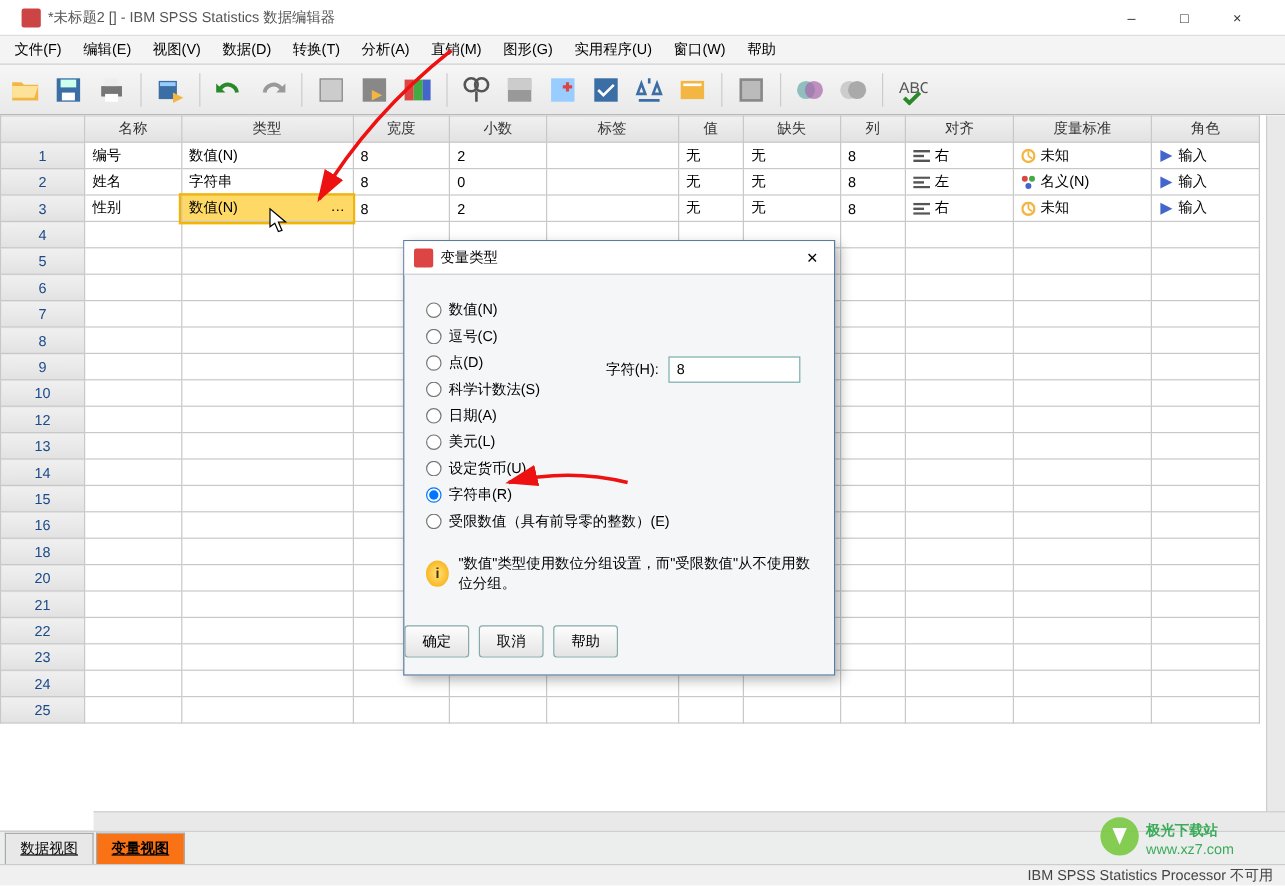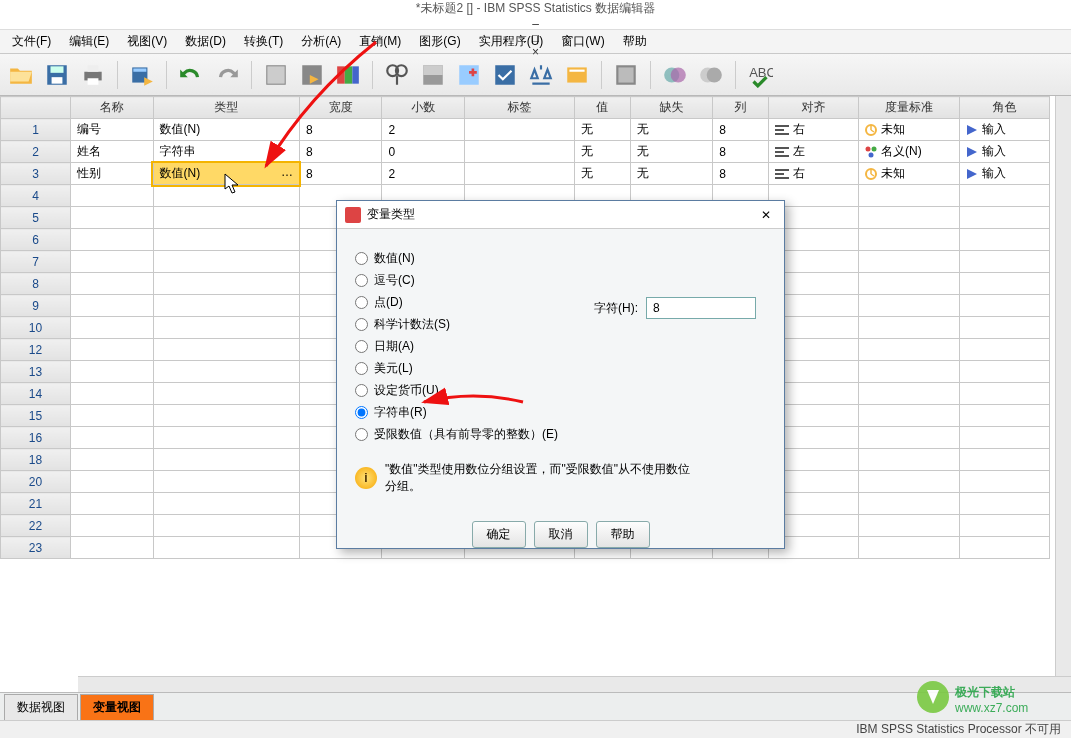--- a/index.html
+++ b/index.html
@@ -4,7 +4,7 @@
 <style>
 * { box-sizing: border-box; margin: 0; padding: 0; font-family: "Microsoft YaHei", Arial, sans-serif; font-size: 12px; }
 body { background: #fff; width: 1071px; height: 738px; overflow: hidden; position: relative; }
-.titlebar { height: 30px; background: #fff; border-bottom: 1px solid #ddd; display: flex; align-items: center; padding: 0 18px; flex-direction: column; }
+.titlebar { height: 30px; background: #fff; border-bottom: 1px solid #ddd; display: flex; align-items: center; padding: 0 18px; }
 .titlebar .app-icon { width: 16px; height: 16px; background: #c44; margin-right: 6px; border-radius: 2px; }
 .titlebar .title-text { flex: 1; color: #555; }
 .titlebar .winbtn { width: 44px; height: 28px; display: flex; align-items: center; justify-content: center; color: #333; cursor: pointer; }

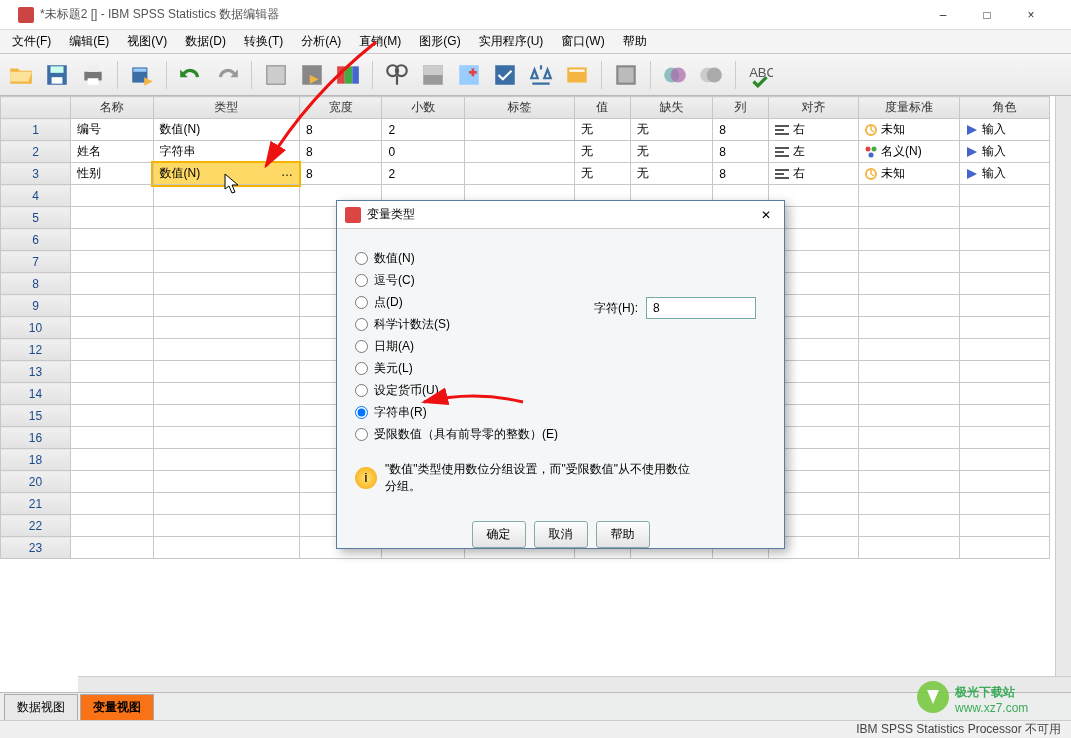--- a/index.html
+++ b/index.html
@@ -214,7 +214,7 @@
         <th>缺失</th>
         <th>列</th>
         <th style="width:90px">对齐</th>
-        <th style="width:101px">度量标准</th>
+        <th style="width:115px">度量标准</th>
         <th style="width:90px">角色</th>
       </tr>
     </thead>

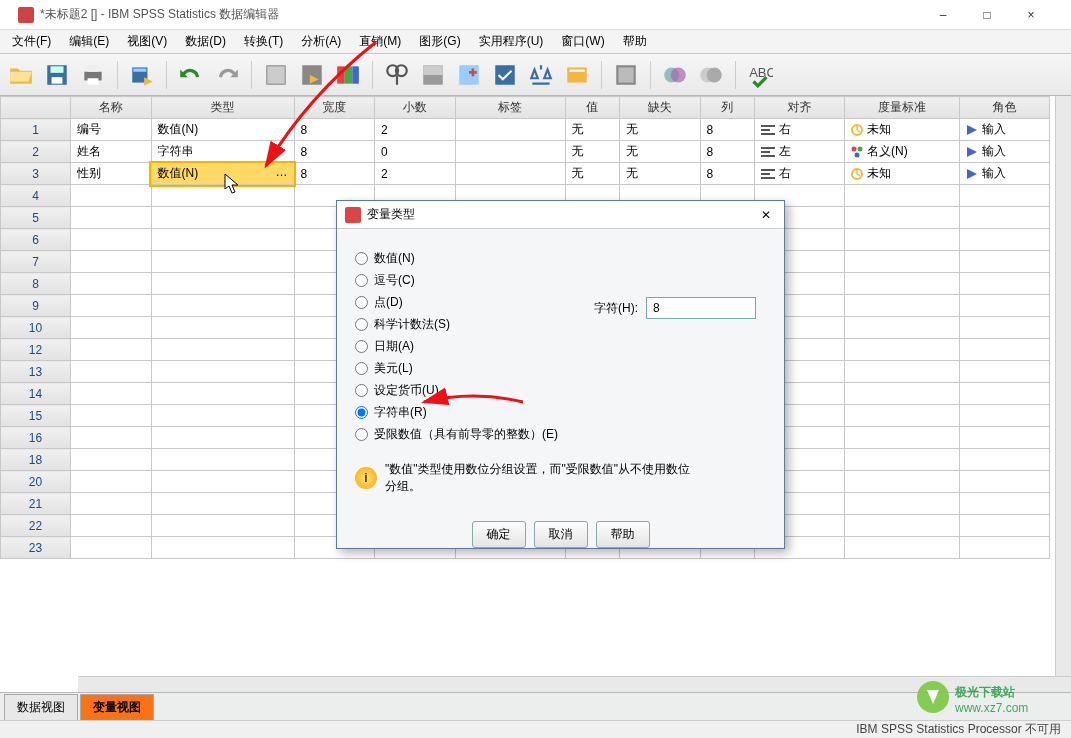--- a/index.html
+++ b/index.html
@@ -28,7 +28,7 @@
 .tab.active { background:#f97316; font-weight:bold;}
 .statusbar { height:18px; background:#f0f0f0; border-top:1px solid #ccc; display:flex; justify-content:flex-end; align-items:center; padding:0 10px; color:#444;}
 
-.dialog { position:absolute; left:336px; top:200px; width:449px; background:#f4f6f7; border:1px solid #5b7ca1; box-shadow:4px 4px 10px rgba(0,0,0,.3); z-index:10;}
+.dialog { position:absolute; left:336px; top:200px; width:360px; background:#f4f6f7; border:1px solid #5b7ca1; box-shadow:4px 4px 10px rgba(0,0,0,.3); z-index:10;}
 .dlg-title { height:28px; background:#fff; border-bottom:1px solid #ccc; display:flex; align-items:center; padding:0 8px;}
 .dlg-title .dlg-icon{ width:16px;height:16px;background:#d44;margin-right:6px;border-radius:2px;}
 .dlg-title .dlg-text{flex:1;}

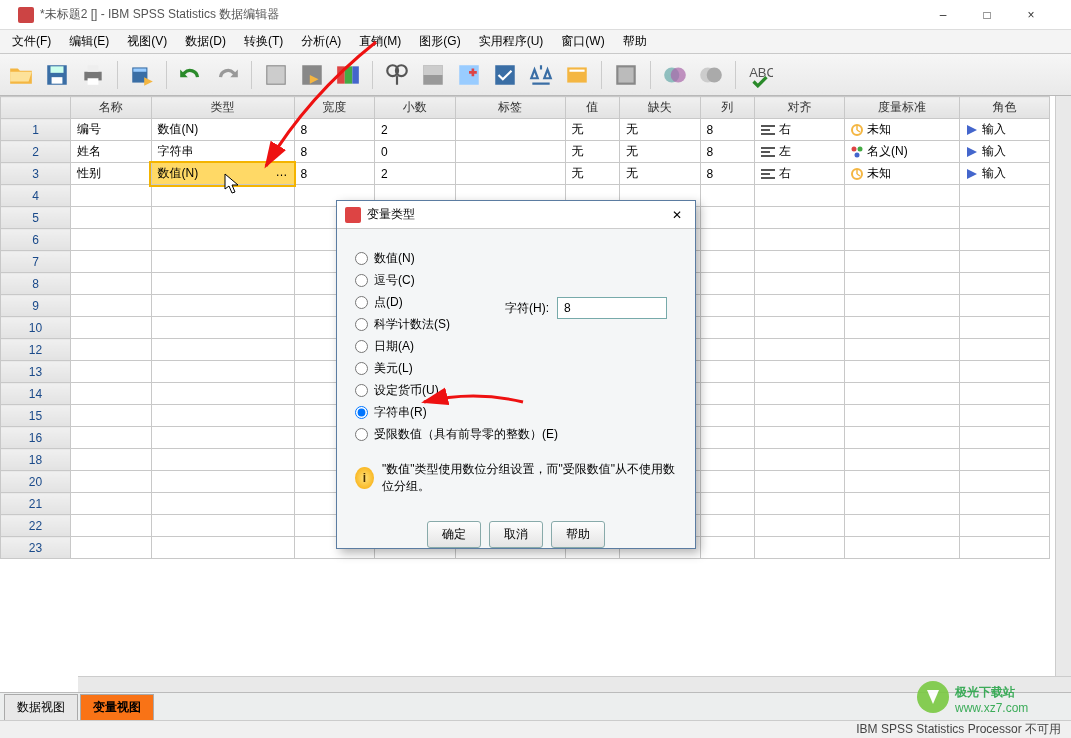--- a/index.html
+++ b/index.html
@@ -40,7 +40,7 @@
 .dlg-field input{ width:110px; height:22px; border:1px solid #7aa; padding:0 6px;}
 .dlg-info { display:flex; align-items:center; gap:8px; margin:18px 0 16px 0;}
 .info-icon{width:22px;height:22px;border-radius:50%;background:radial-gradient(#ffe27a,#f7a600);display:flex;align-items:center;justify-content:center;font-weight:bold;color:#4a2e00;}
-.dlg-btns{display:flex;justify-content:center;gap:8px;}
+.dlg-btns{display:flex;gap:8px;padding-bottom:14px;}
 .dlg-btn{padding:4px 14px;background:linear-gradient(#fdfdfd,#e4e4e4);border:1px solid #8aa;border-radius:3px;cursor:pointer;}
 
 .arrow { position:absolute; z-index:20; pointer-events:none;}

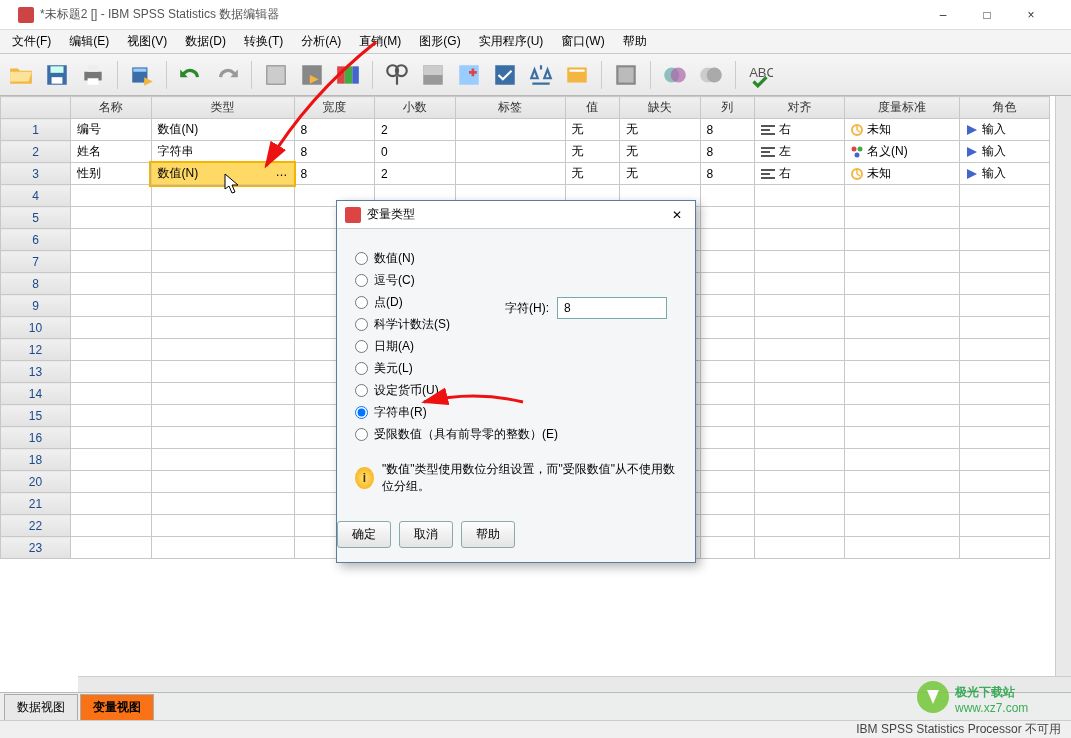--- a/index.html
+++ b/index.html
@@ -545,6 +545,20 @@
           <td></td>
           <td></td>
         </tr>
+        <tr>
+          <td class="rownum">24</td>
+          <td></td>
+          <td></td>
+          <td></td>
+          <td></td>
+          <td></td>
+          <td></td>
+          <td></td>
+          <td></td>
+          <td></td>
+          <td></td>
+          <td></td>
+        </tr>
       </tbody>
   </table>
   <div class="vbar-area"></div>

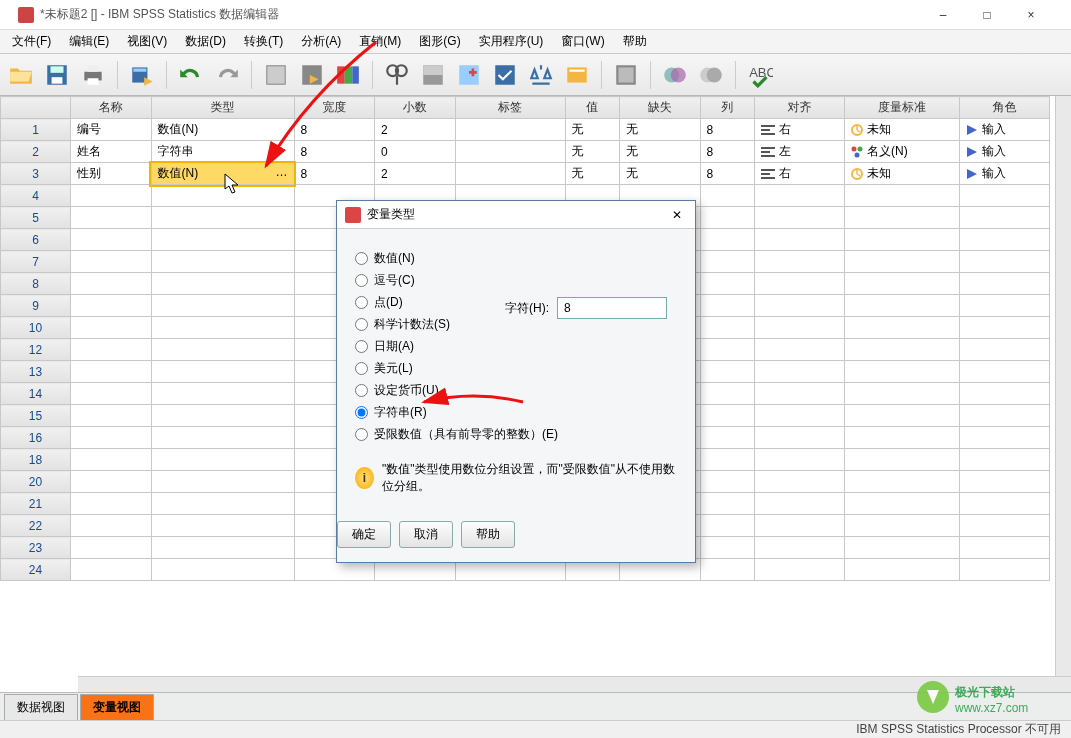--- a/index.html
+++ b/index.html
@@ -559,6 +559,20 @@
           <td></td>
           <td></td>
         </tr>
+        <tr>
+          <td class="rownum">25</td>
+          <td></td>
+          <td></td>
+          <td></td>
+          <td></td>
+          <td></td>
+          <td></td>
+          <td></td>
+          <td></td>
+          <td></td>
+          <td></td>
+          <td></td>
+        </tr>
       </tbody>
   </table>
   <div class="vbar-area"></div>

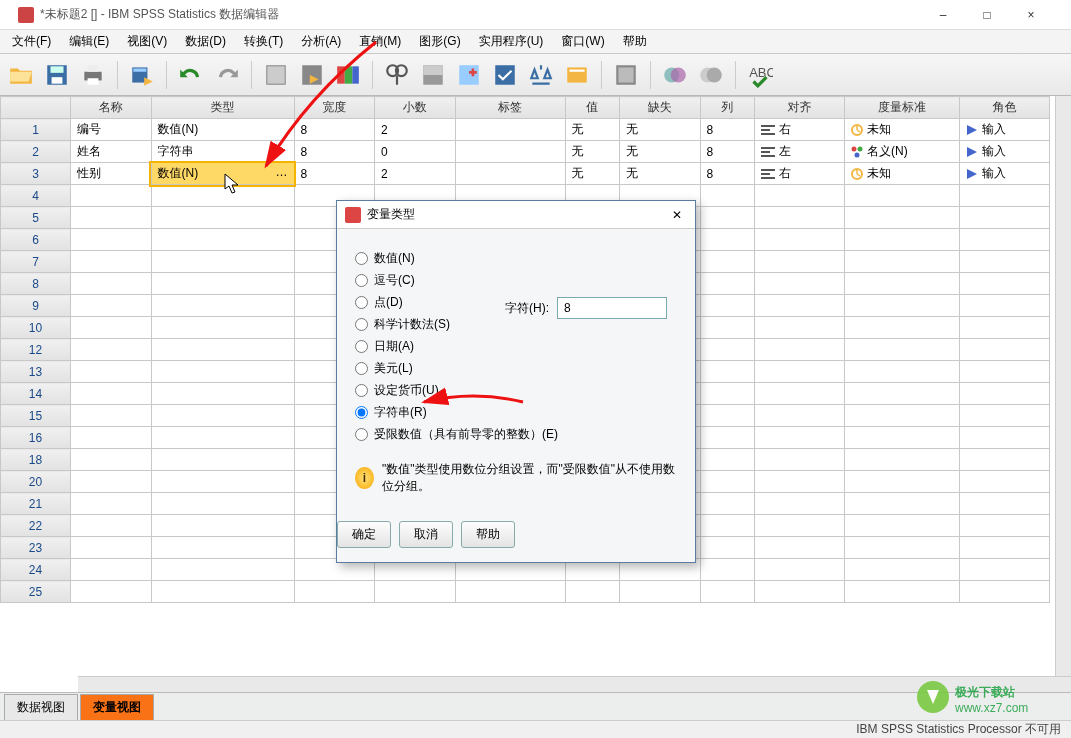--- a/index.html
+++ b/index.html
@@ -24,7 +24,7 @@
 .hbar-area { position:absolute; left:78px; right:0; bottom:0; height:16px; background:#e9e9e9; border-top:1px solid #ccc;}
 .vbar-area { position:absolute; top:0; right:0; bottom:16px; width:16px; background:#e9e9e9; border-left:1px solid #ccc;}
 .tabsbar { height: 28px; background:#eceeee; border-top:1px solid #bbb; display:flex; align-items:flex-end; padding-left:4px; gap:2px;}
-.tab { padding:4px 12px; border:1px solid #aaa; border-bottom:none; background:#e8e8e8; cursor:pointer;}
+.tab { padding:4px 12px; border:1px solid #aaa; border-bottom:none; background:#e8e8e8; cursor:pointer;text-decoration:underline;}
 .tab.active { background:#f97316; font-weight:bold;}
 .statusbar { height:18px; background:#f0f0f0; border-top:1px solid #ccc; display:flex; justify-content:flex-end; align-items:center; padding:0 10px; color:#444;}
 

